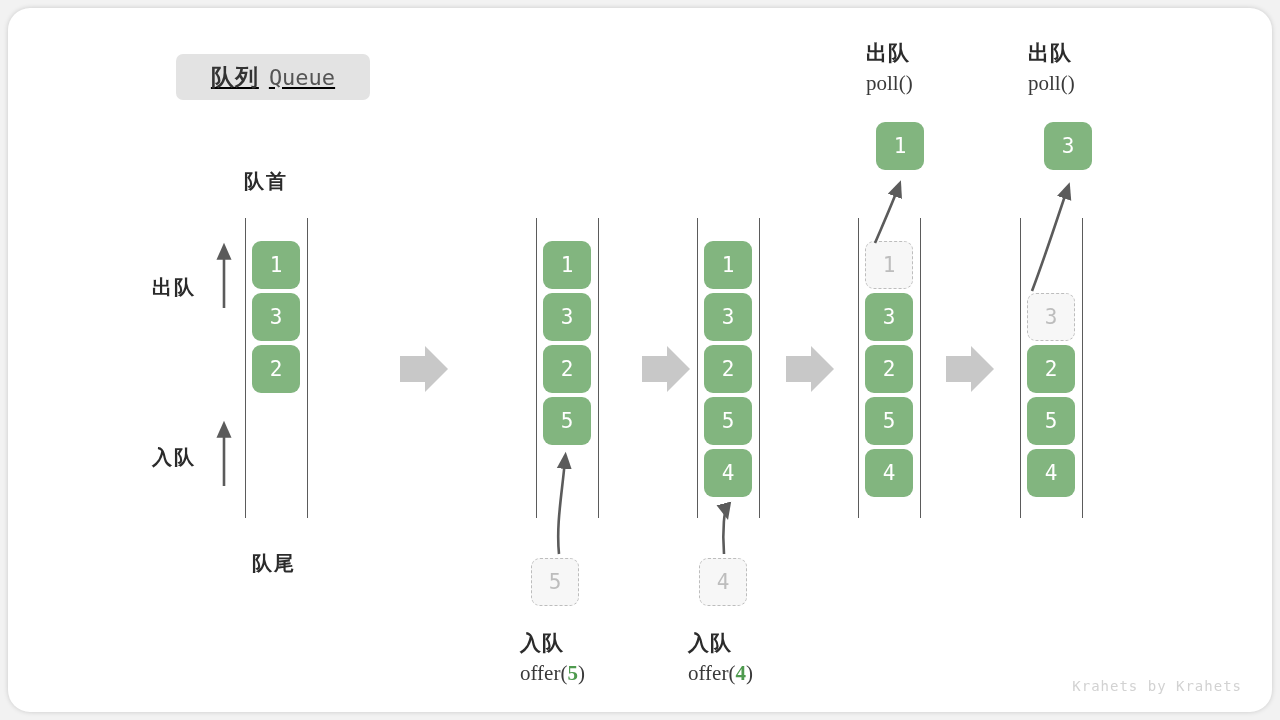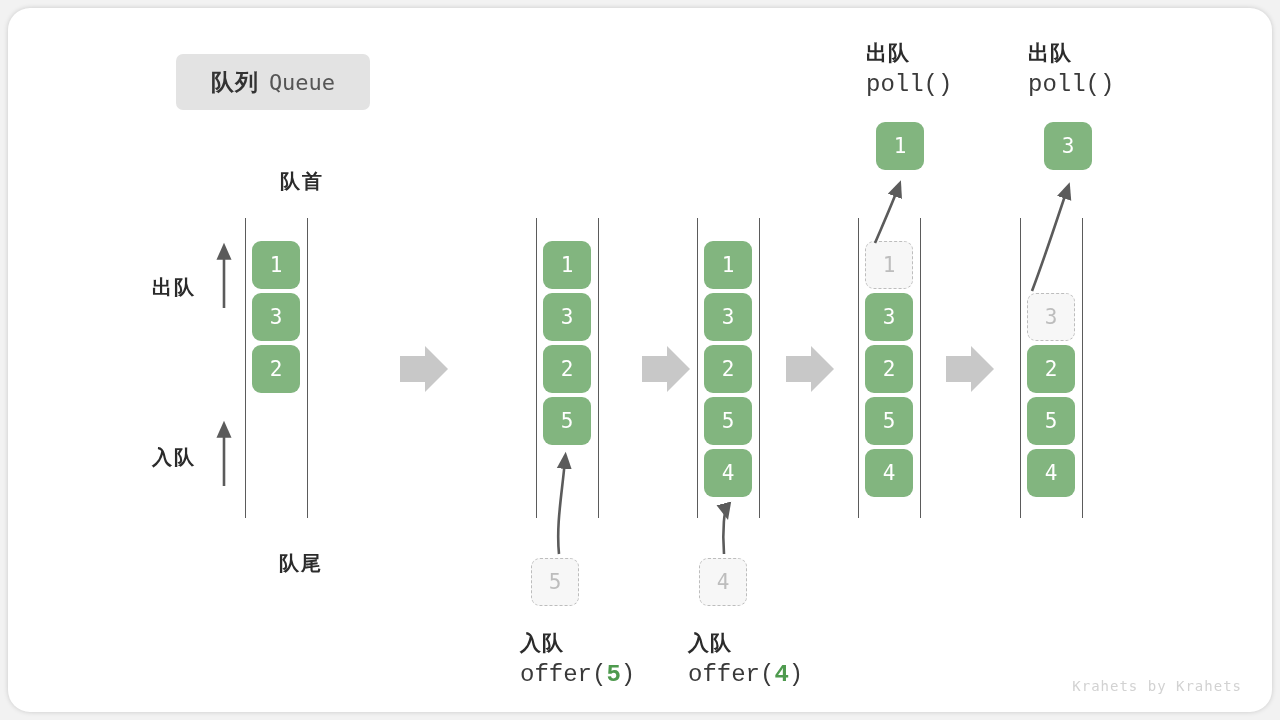--- a/index.html
+++ b/index.html
@@ -37,13 +37,14 @@
     left: 168px;
     top: 46px;
     width: 194px;
-    height: 56px;
+    height: 46px;
     background: #e3e3e3;
     border-radius: 7px;
     display: flex;
     align-items: center;
     justify-content: center;
     gap: 10px;
+    text-decoration: underline;
   }
   .title-cn {
     font-size: 23px;

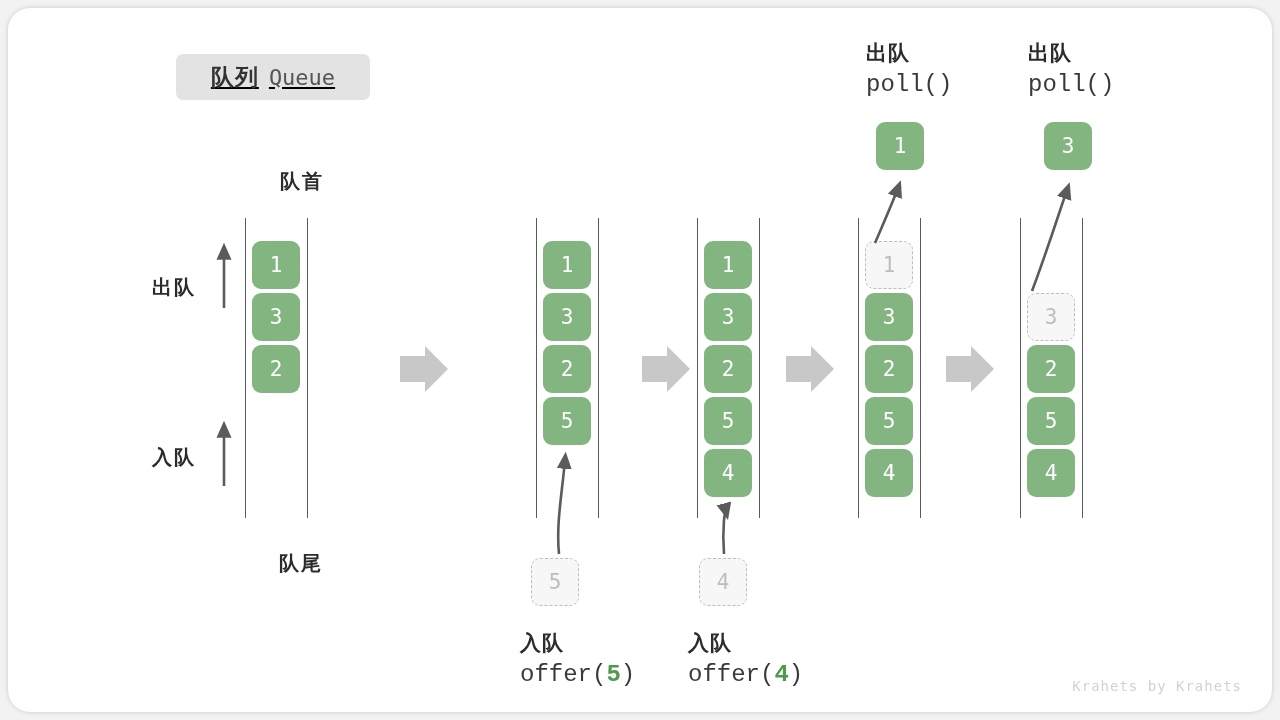--- a/index.html
+++ b/index.html
@@ -148,9 +148,9 @@
   }
   .op-caption .op-code {
     display: block;
-    font-size: 24px;
+    font-size: 21px;
     color: #3a3a3a;
-    font-family: Liberation Mono, monospace;
+    font-family: Liberation Serif, serif;
   }
   .op-caption .op-arg { color: #4e9a4e; font-weight: bold; }
 

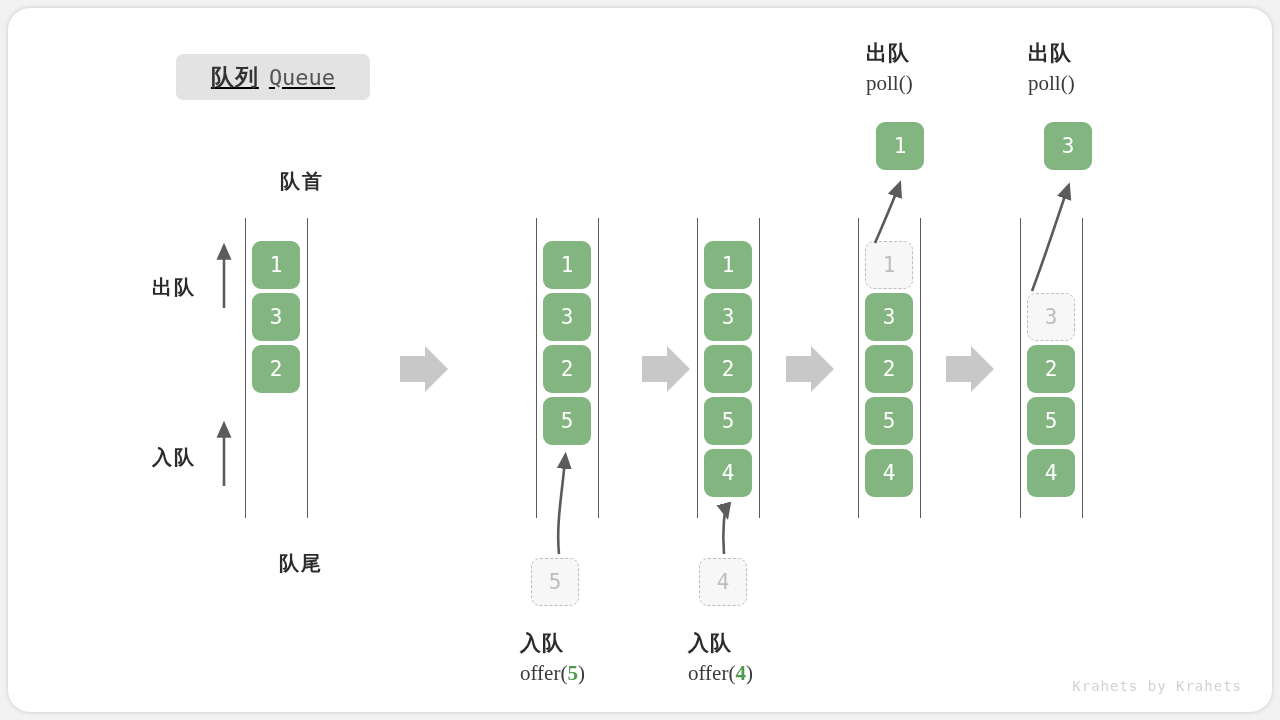--- a/index.html
+++ b/index.html
@@ -67,7 +67,6 @@
     color: #2b2b2b;
     letter-spacing: 2px;
     white-space: nowrap;
-    margin-left: 36px;
   }
   .side-label {
     font-size: 20px;

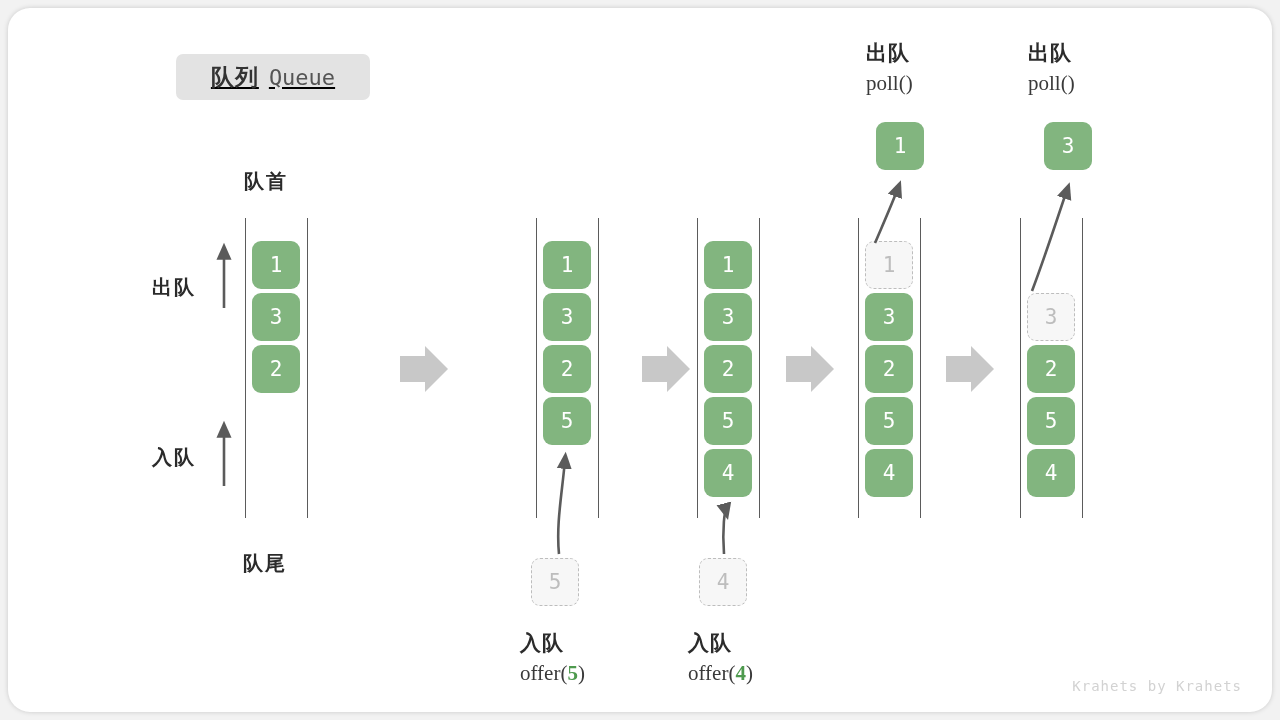--- a/index.html
+++ b/index.html
@@ -183,7 +183,7 @@
     </div>
 
     <div class="abs head-label" style="left:236px; top:160px;">队首</div>
-    <div class="abs tail-label" style="left:235px; top:542px;">队尾</div>
+    <div class="abs tail-label" style="left:244px; top:542px;">队尾</div>
 
     <div class="abs side-label" style="left:144px; top:266px;">出队</div>
     <div class="abs side-label" style="left:144px; top:436px;">入队</div>

